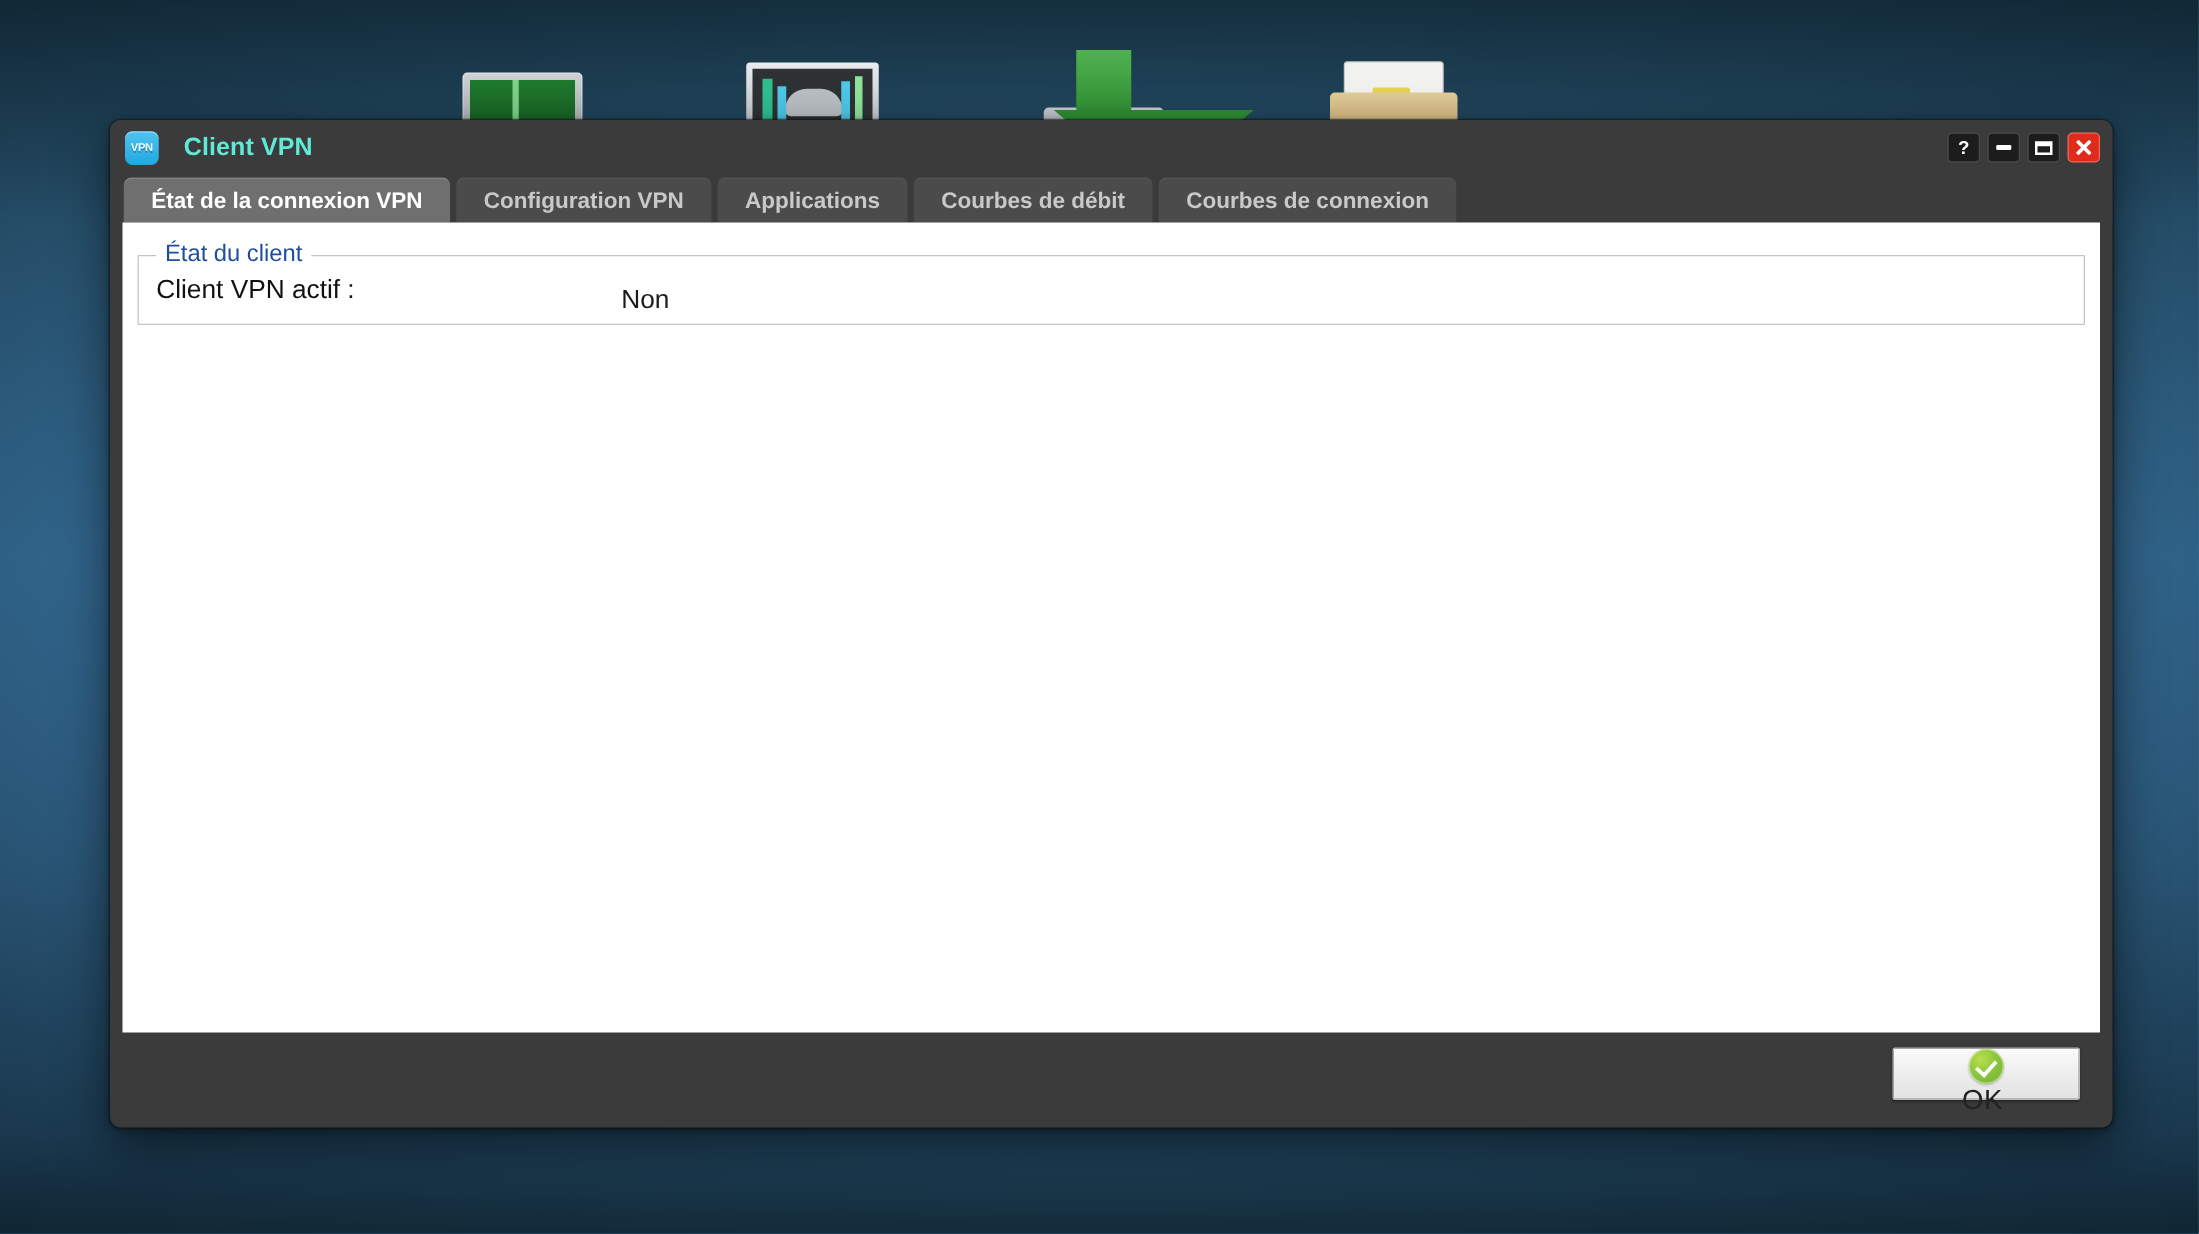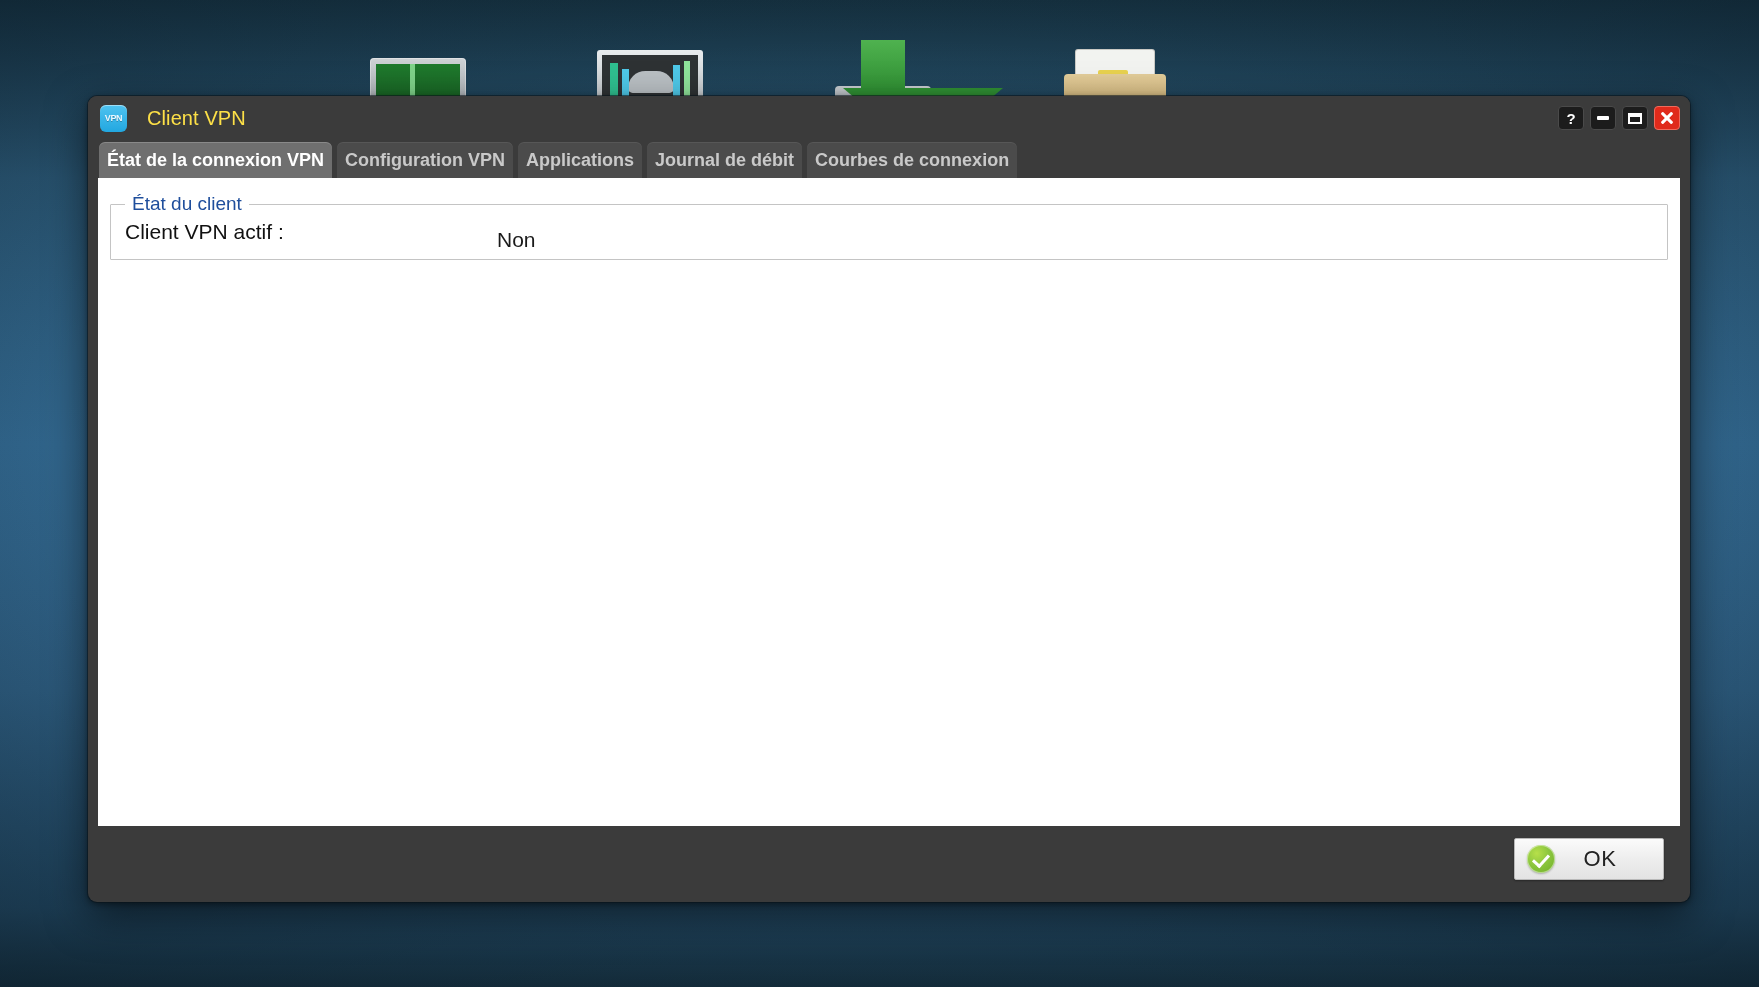--- a/index.html
+++ b/index.html
@@ -165,9 +165,9 @@
     text-shadow: 0 1px 0 rgba(0,0,0,0.25);
   }
   #window-title {
-    color: #fde047;
+    color: #5eead4;
     font-size: 20px;
-    font-weight: normal;
+    font-weight: bold;
     letter-spacing: 0.1px;
     white-space: nowrap;
   }

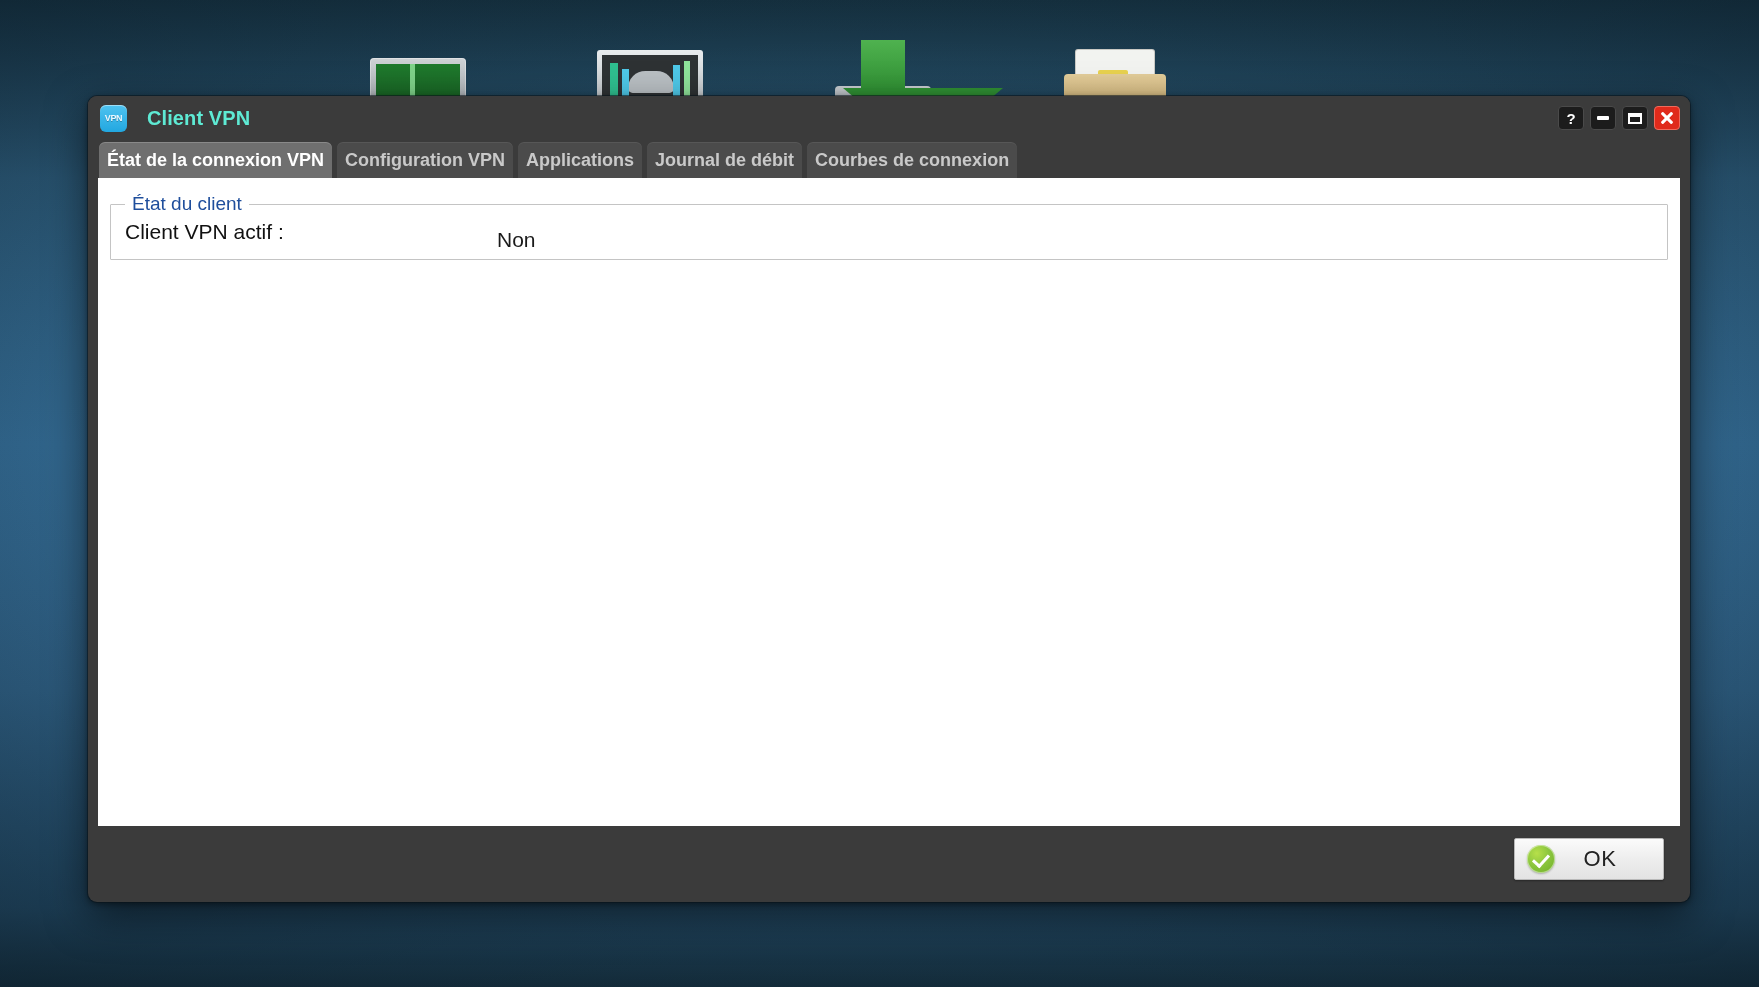--- a/index.html
+++ b/index.html
@@ -221,7 +221,7 @@
   .tab {
     height: 36px;
     display: flex; align-items: center;
-    padding: 0 8px;
+    padding: 0 22px;
     border-radius: 6px 6px 0 0;
     background: #4b4b4b;
     color: #c9c9c9;

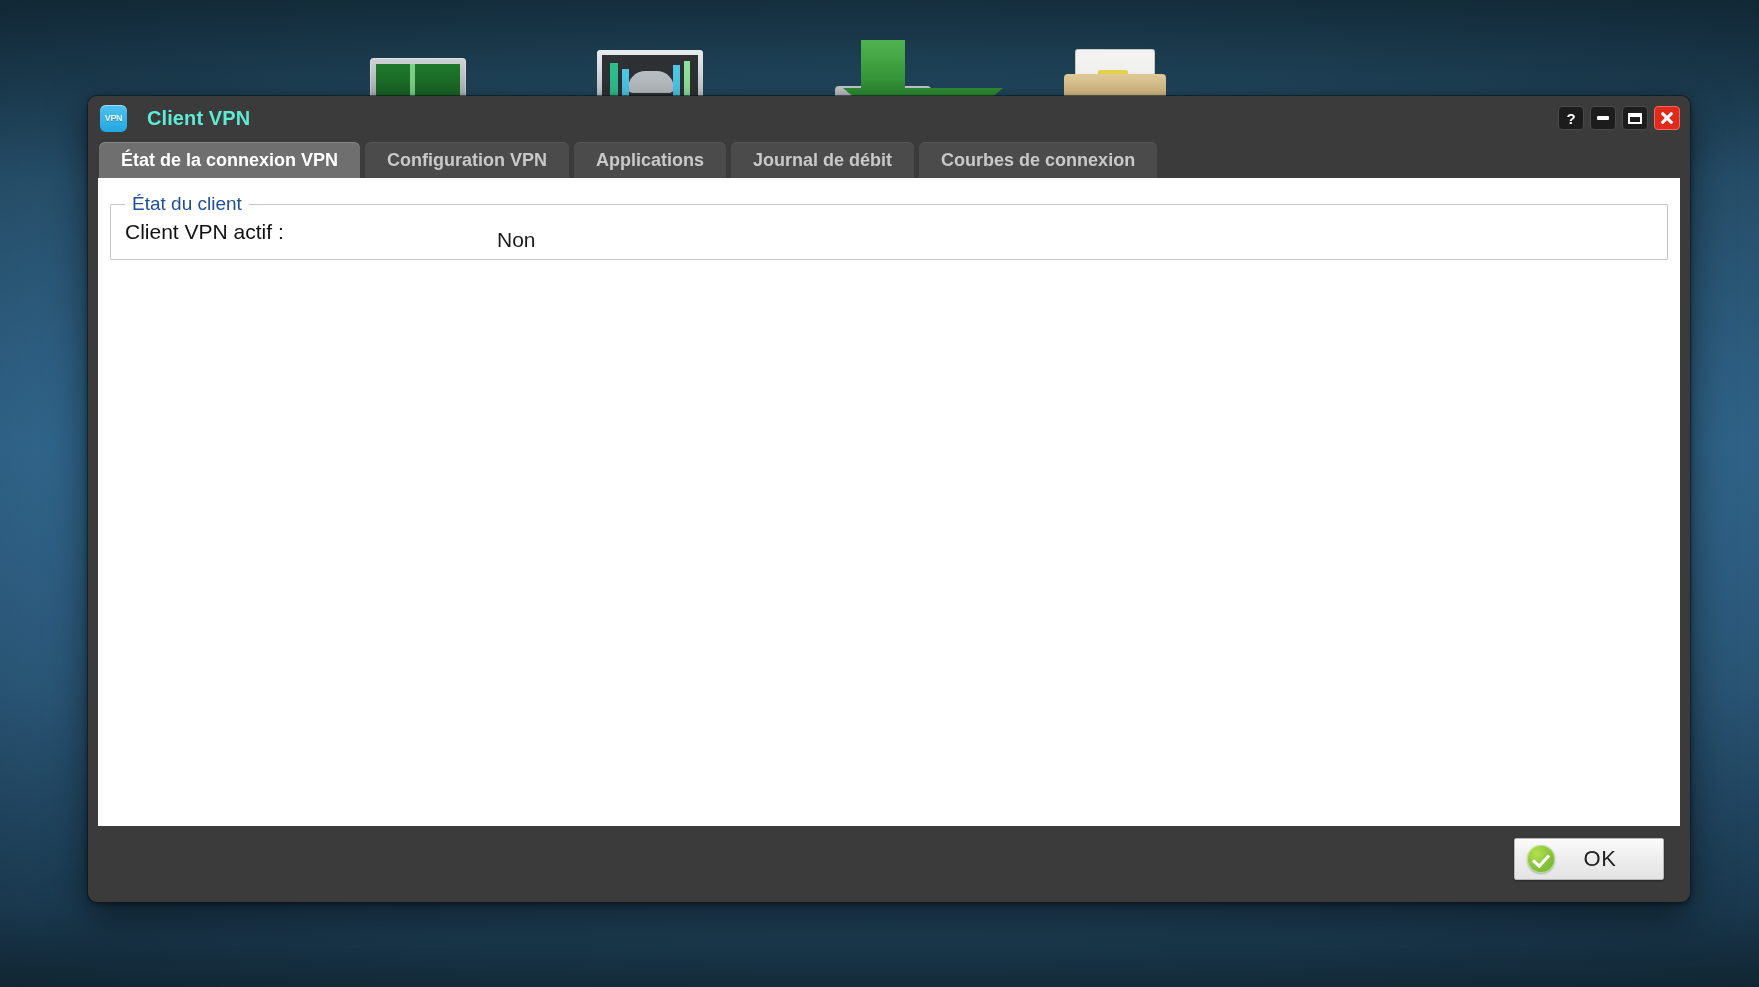--- a/index.html
+++ b/index.html
@@ -413,7 +413,7 @@
       <span>Applications</span>
     </div>
     <div class="tab">
-      <span>Journal de débit</span>
+      <span>Courbes de débit</span>
     </div>
     <div class="tab">
       <span>Courbes de connexion</span>

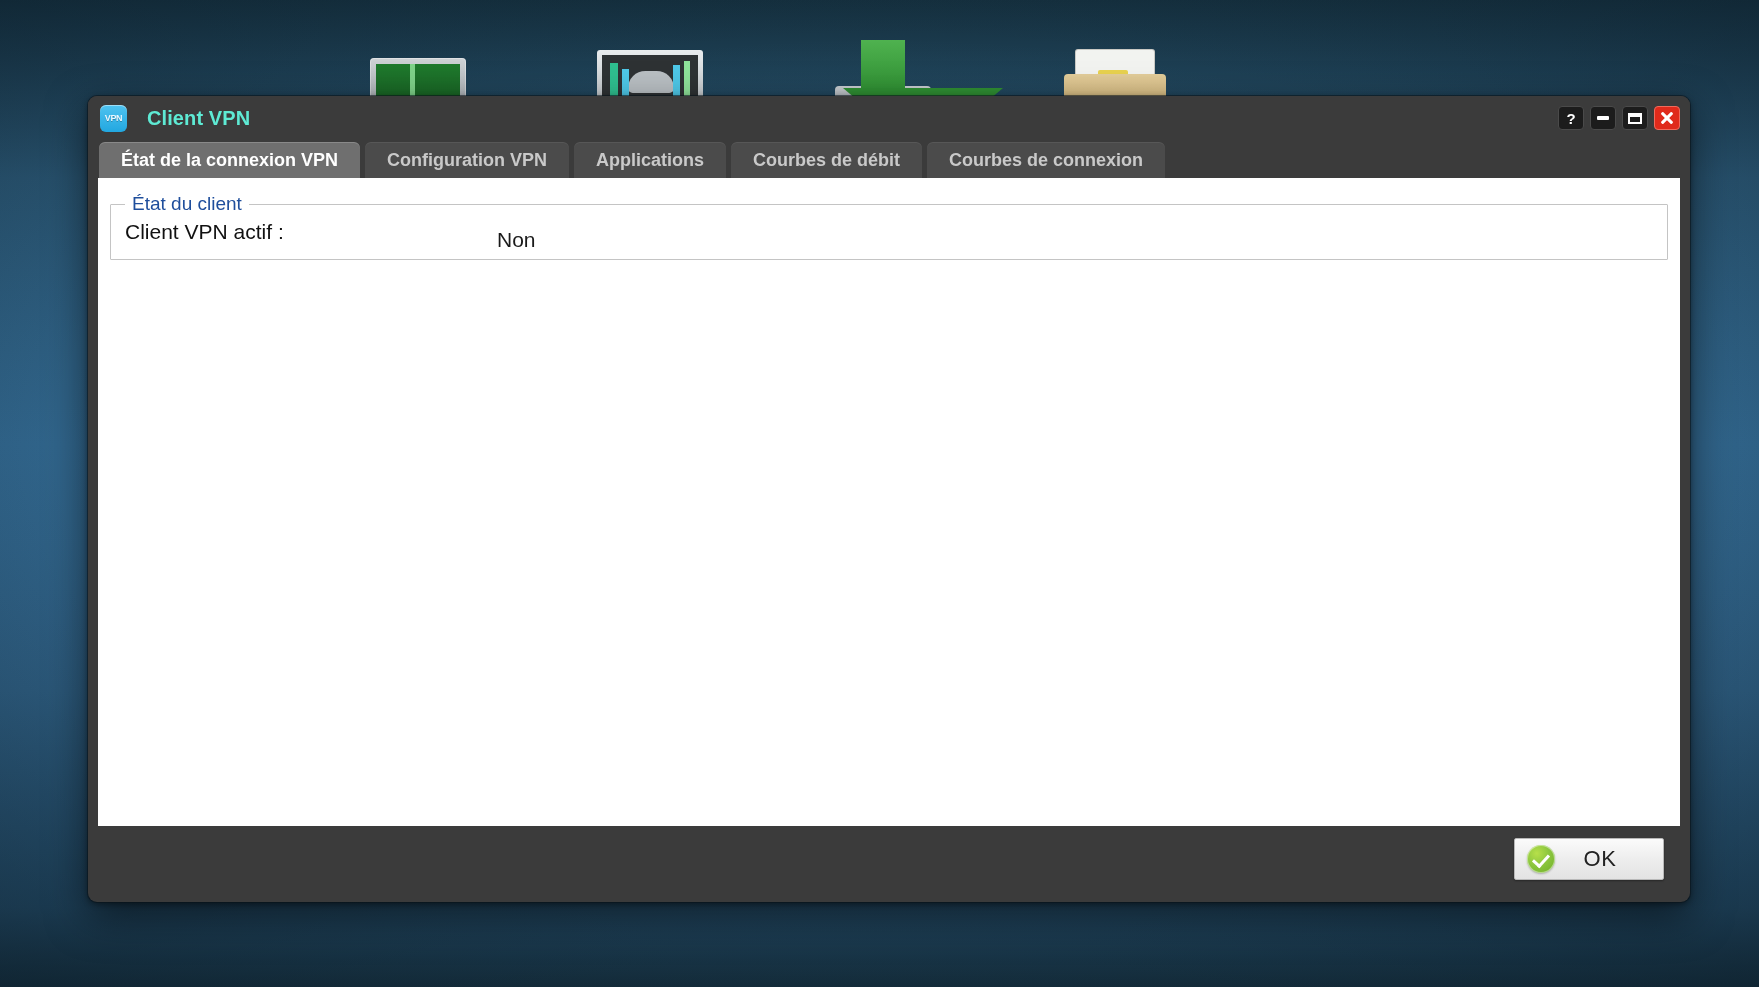--- a/index.html
+++ b/index.html
@@ -308,6 +308,7 @@
     box-sizing: border-box;
     cursor: pointer;
     box-shadow: 0 1px 2px rgba(0,0,0,0.35);
+    flex-direction: column;
   }
   #ok-check {
     width: 28px; height: 28px; border-radius: 50%;

